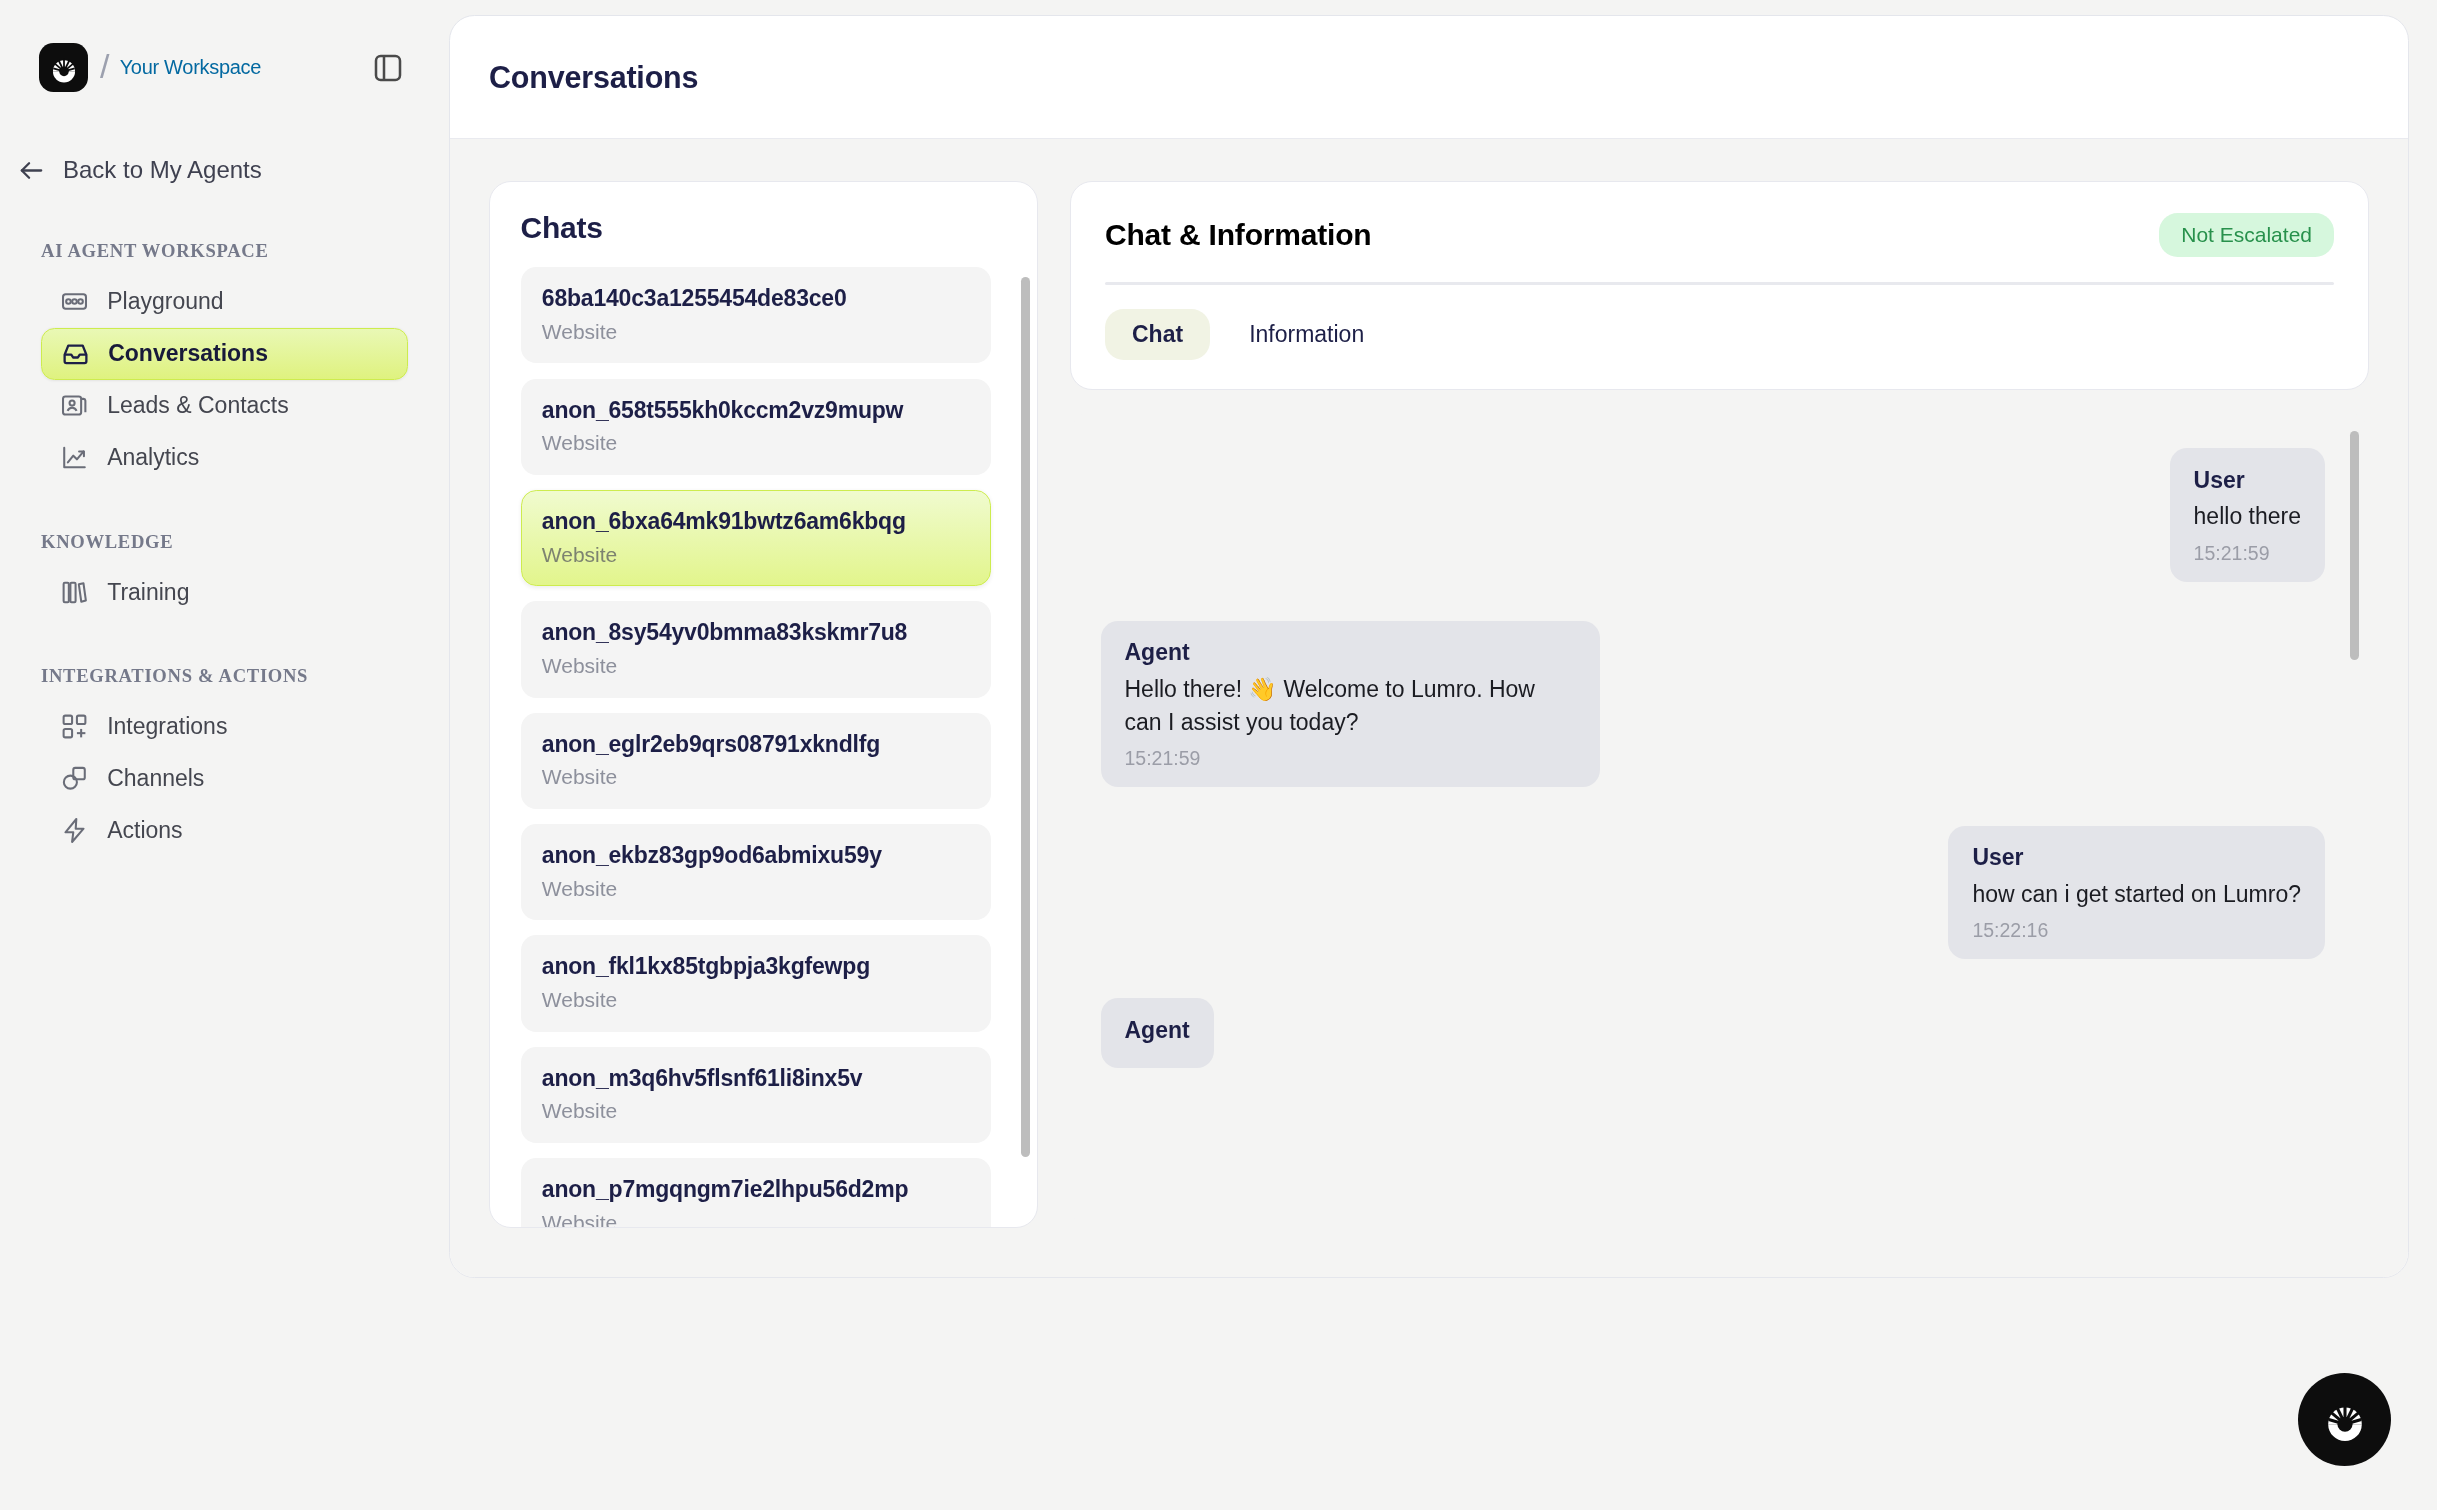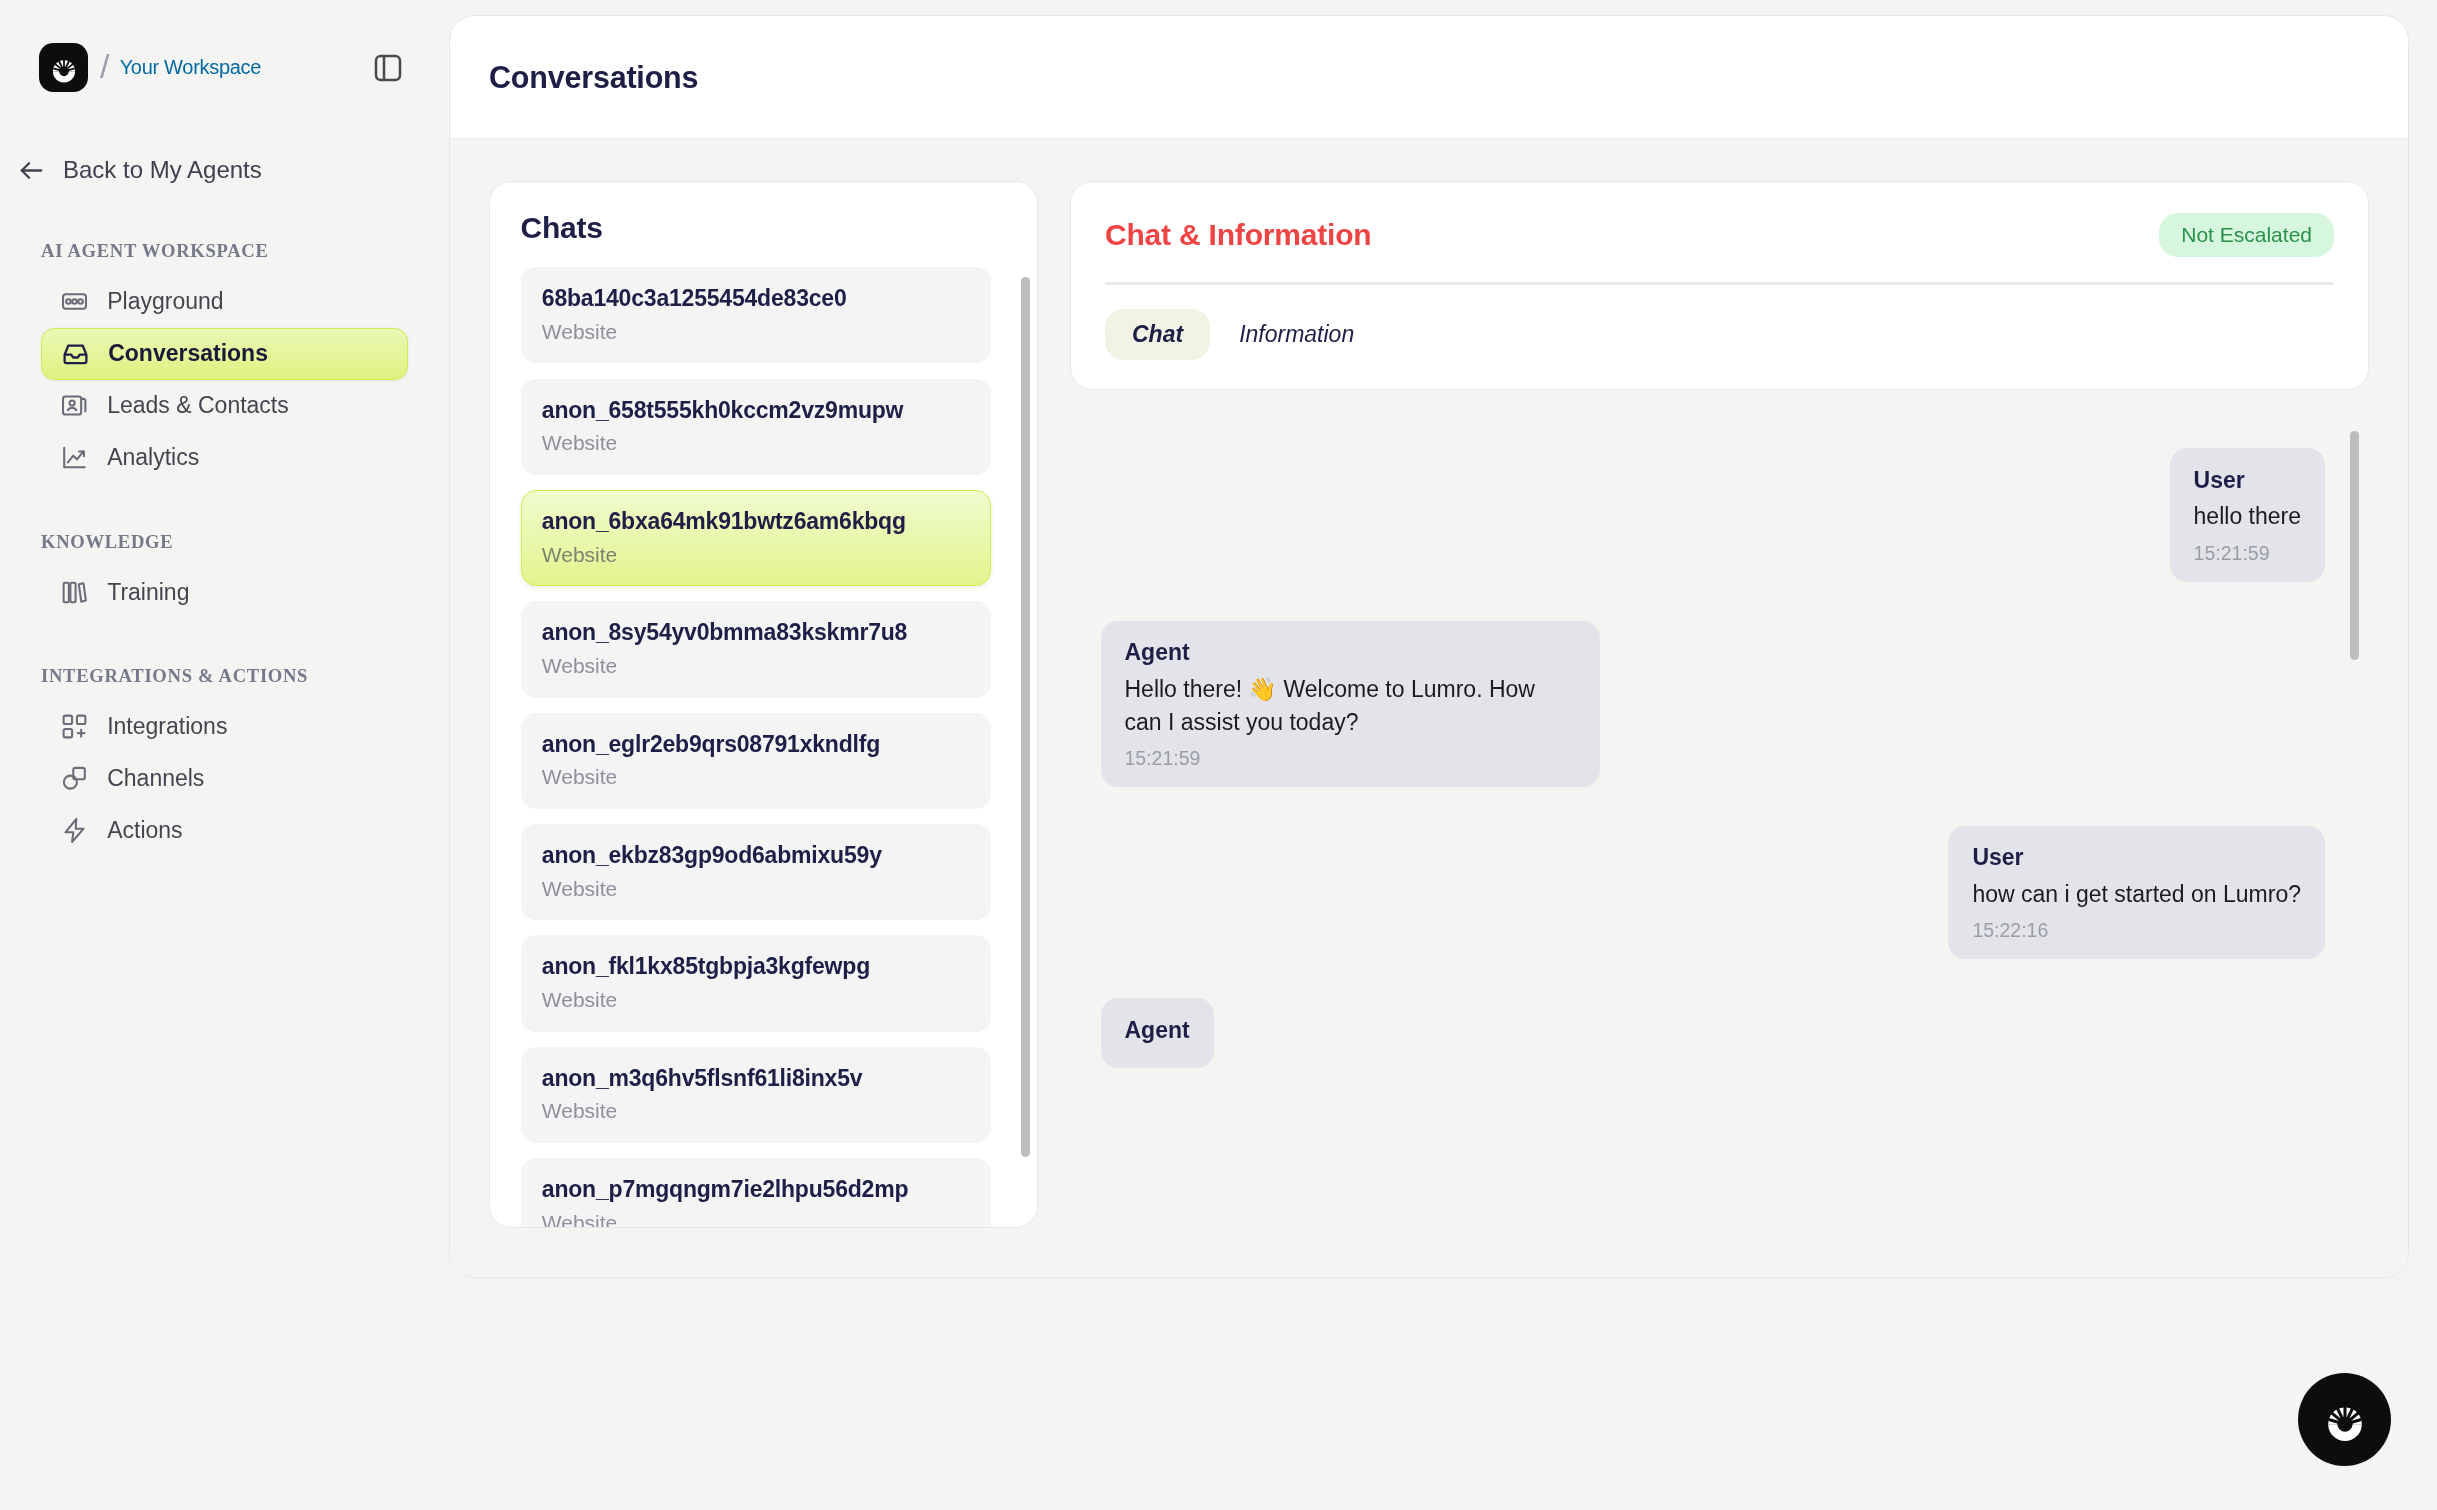--- a/index.html
+++ b/index.html
@@ -259,7 +259,7 @@
   }
   .detail-title {
     font-size: 30px;
-    color: #ef4444;
+    color: #000000;
     font-weight: 600;
     letter-spacing: -0.2px;
   }

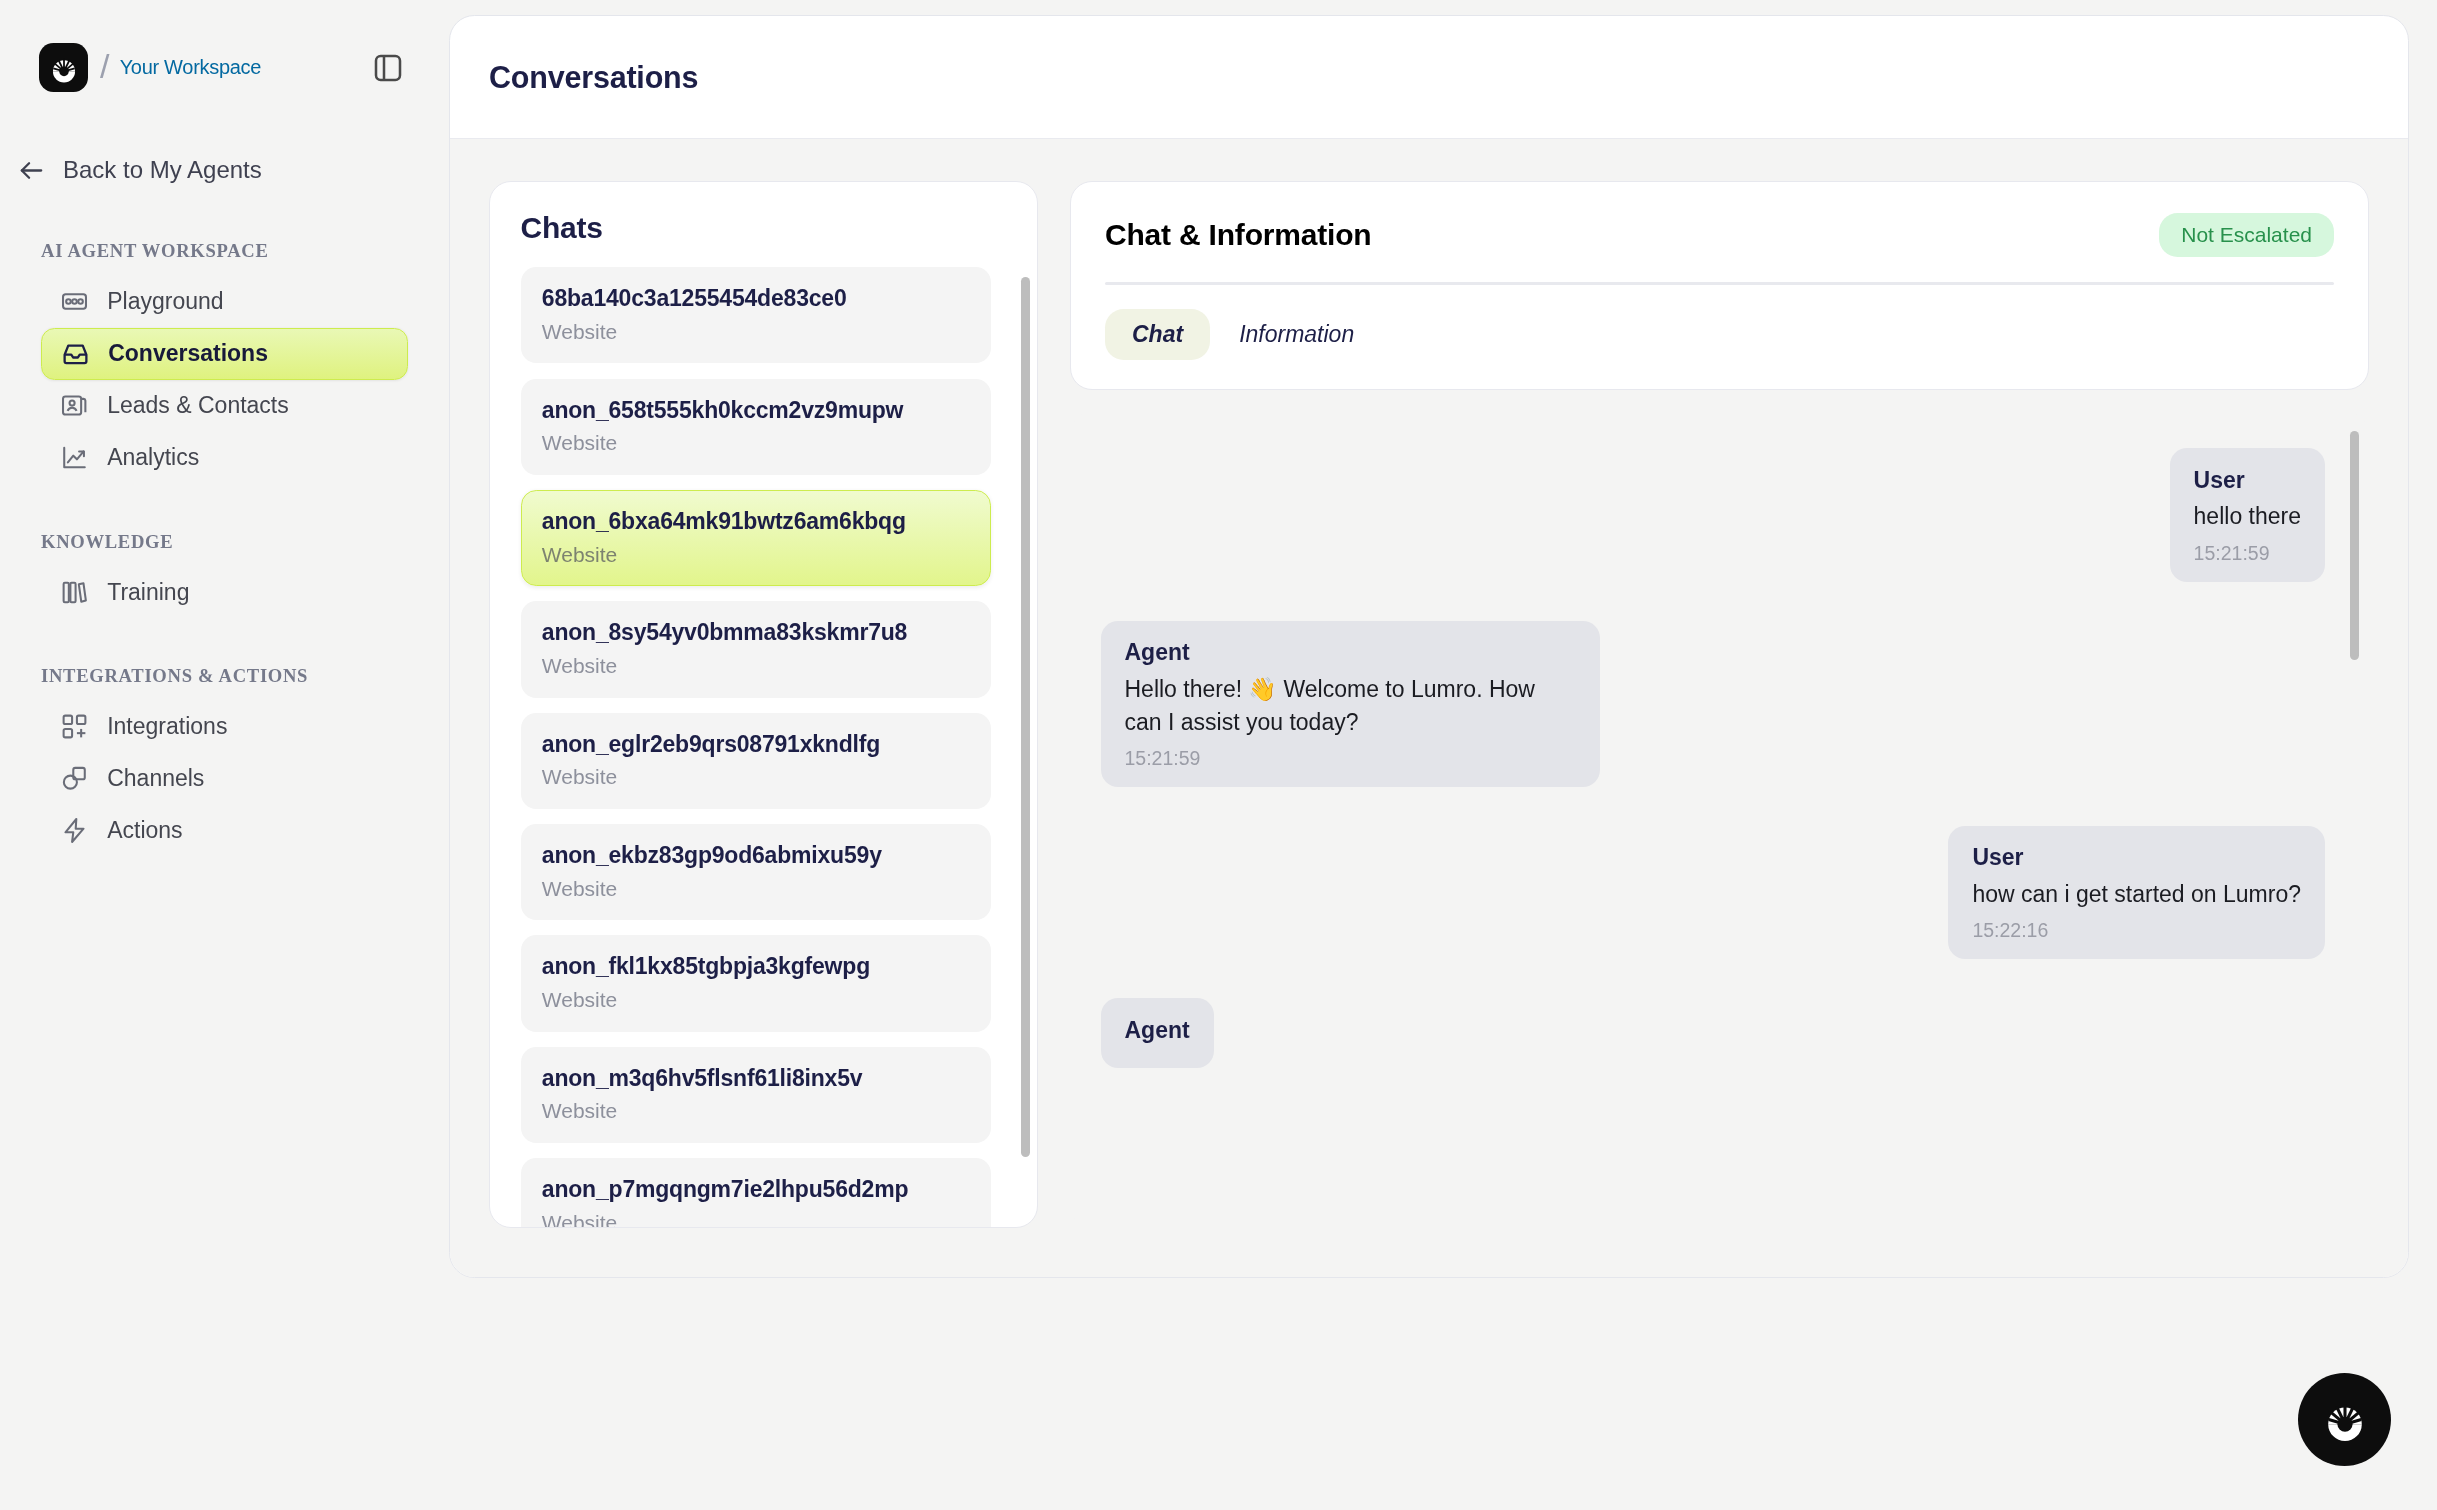--- a/index.html
+++ b/index.html
@@ -278,7 +278,7 @@
     border-radius: 1.7px;
     margin: 25.4px 0 24px 0;
   }
-  .tabs { display: flex; align-items: center; gap: 2px; font-style: italic; }
+  .tabs { display: flex; align-items: center; gap: 12px; }
   .tab {
     font-size: 23px;
     color: #1d1f47;

